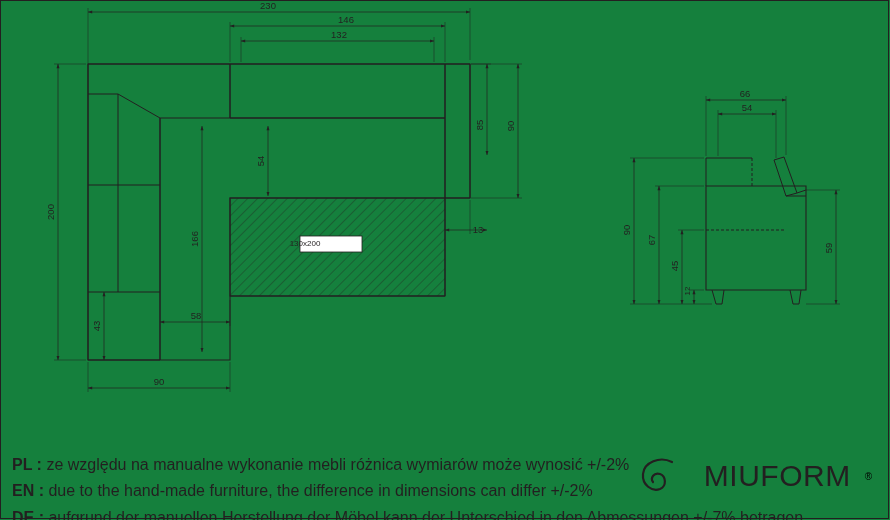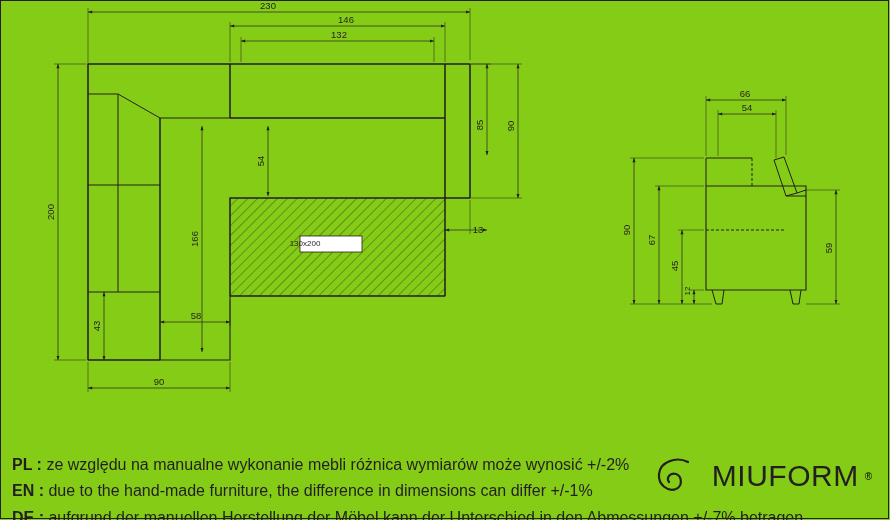--- a/index.html
+++ b/index.html
@@ -14,7 +14,7 @@
     position: relative;
     width: 890px;
     height: 520px;
-    background: #84cc16;
+    background: #15803d;
     overflow: hidden;
   }
   .frame {

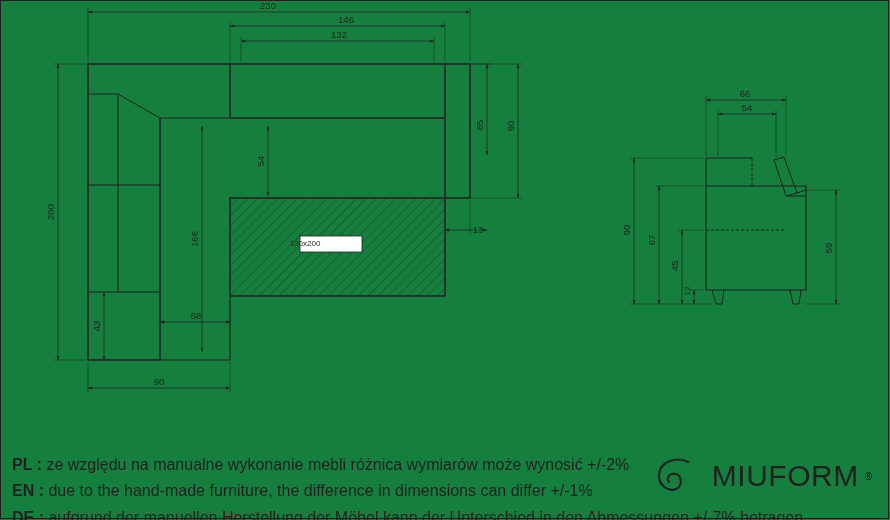--- a/index.html
+++ b/index.html
@@ -233,7 +233,7 @@
     </div>
     <div class="legend-row">
       <span class="legend-code">EN :</span>
-      <span>due to the hand-made furniture, the difference in dimensions can differ +/-1%</span>
+      <span>due to the hand-made furniture, the difference in dimensions can differ +/-2%</span>
     </div>
     <div class="legend-row">
       <span class="legend-code">DE :</span>

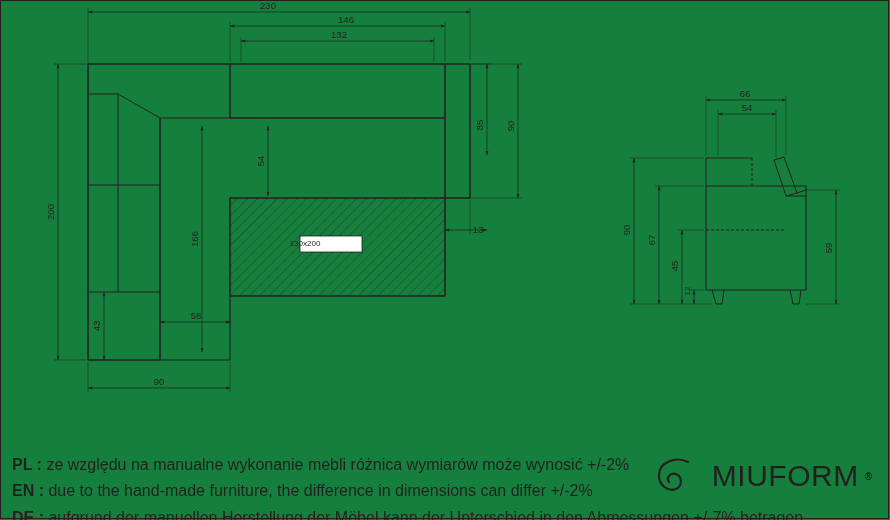--- a/index.html
+++ b/index.html
@@ -55,7 +55,7 @@
     height: 48px;
     display: flex;
     align-items: center;
-    gap: 6px;
+    gap: 14px;
   }
   .logo-text {
     font-size: 30px;

